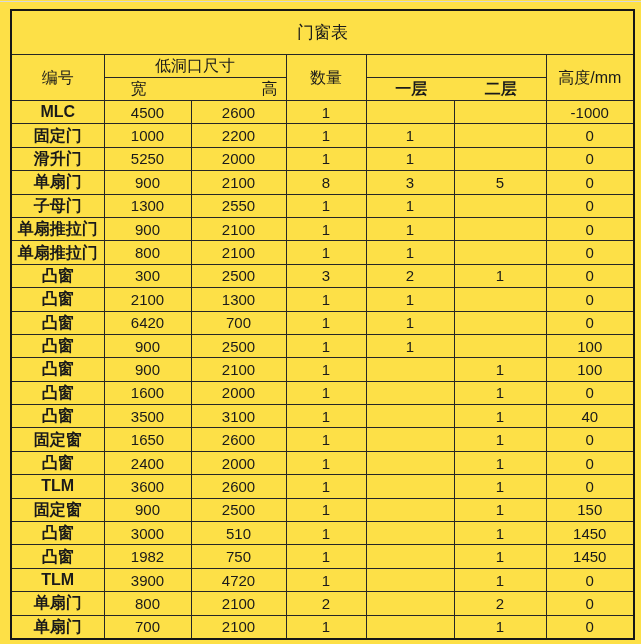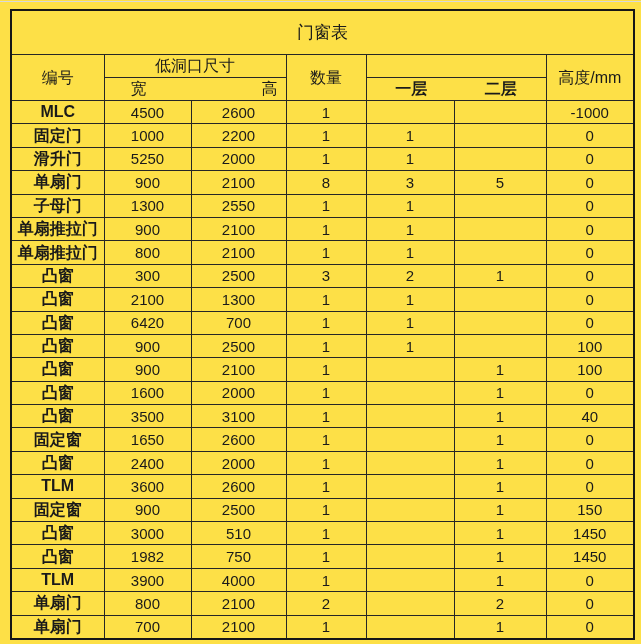--- a/index.html
+++ b/index.html
@@ -304,7 +304,7 @@
         <tr>
           <td class="cell-id">TLM</td>
           <td class="cell-width">3900</td>
-          <td class="cell-height">4000</td>
+          <td class="cell-height">4720</td>
           <td class="cell-quantity">1</td>
           <td class="cell-floor1"></td>
           <td class="cell-floor2">1</td>

